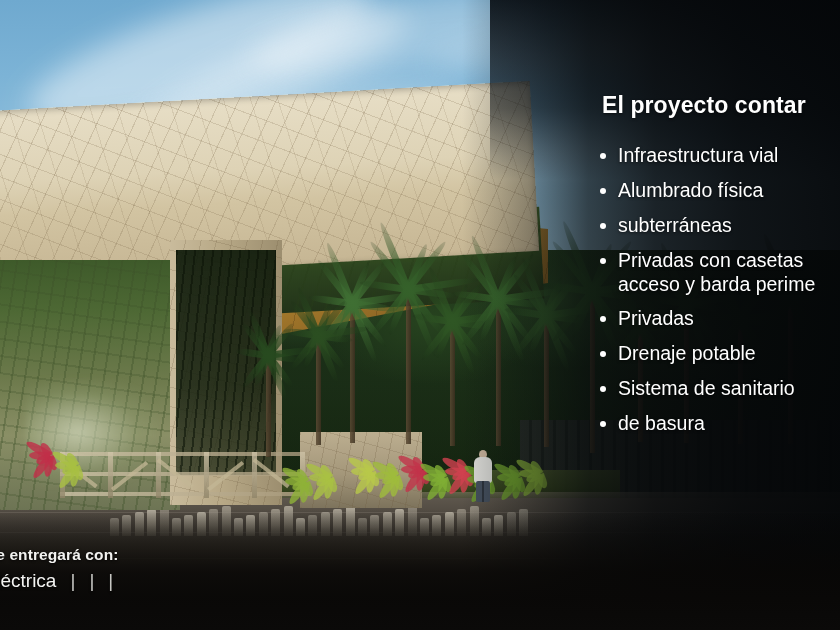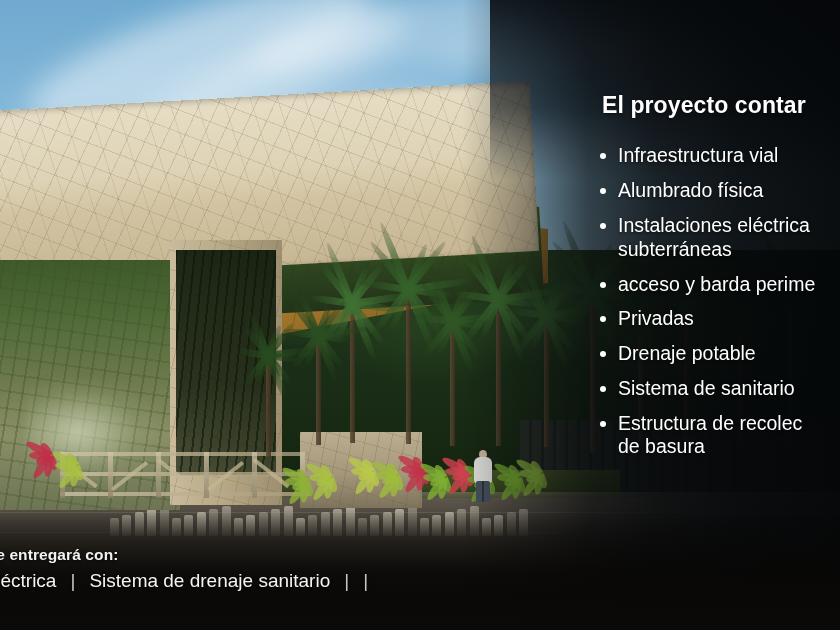--- a/index.html
+++ b/index.html
@@ -722,7 +722,7 @@
     <ul class="bullet-list" id="bullet-list">
         <li class="bullet-item"><span>Infraestructura vial</span></li>
         <li class="bullet-item"><span>Alumbrado física</span></li>
-        <li class="bullet-item"><span>Instalaciones eléctrica</span><span class="l2">subterráneas</span></li>
+        <li class="bullet-item"><span class="l2">subterráneas</span></li>
         <li class="bullet-item"><span class="l2">acceso y barda perime</span></li>
         <li class="bullet-item"><span>Privadas</span></li>
         <li class="bullet-item"><span>Drenaje potable</span></li>

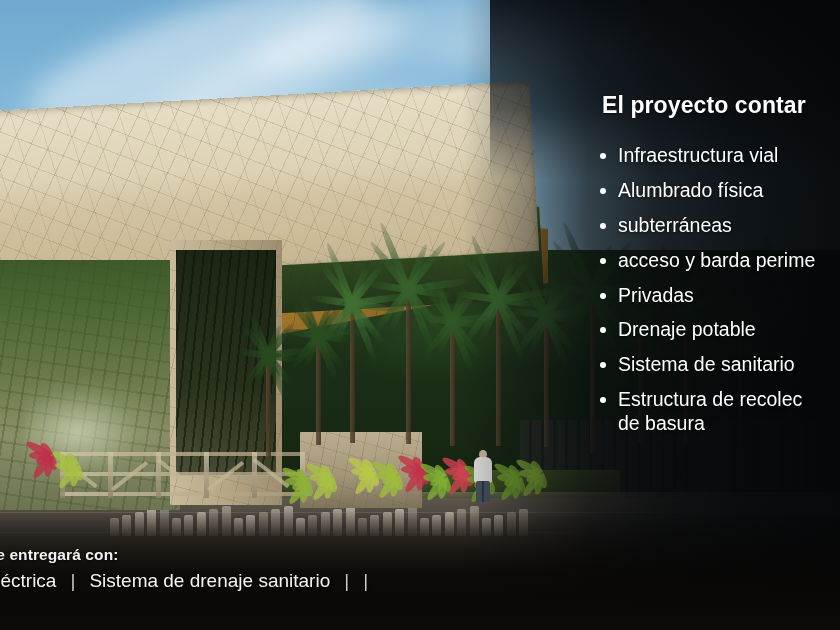--- a/index.html
+++ b/index.html
@@ -723,7 +723,7 @@
         <li class="bullet-item"><span>Infraestructura vial</span></li>
         <li class="bullet-item"><span>Alumbrado física</span></li>
         <li class="bullet-item"><span class="l2">subterráneas</span></li>
-        <li class="bullet-item"><span class="l2">acceso y barda perime</span></li>
+        <li class="bullet-item"><span>Privadas con casetas</span><span class="l2">acceso y barda perime</span></li>
         <li class="bullet-item"><span>Privadas</span></li>
         <li class="bullet-item"><span>Drenaje potable</span></li>
         <li class="bullet-item"><span>Sistema de sanitario</span></li>

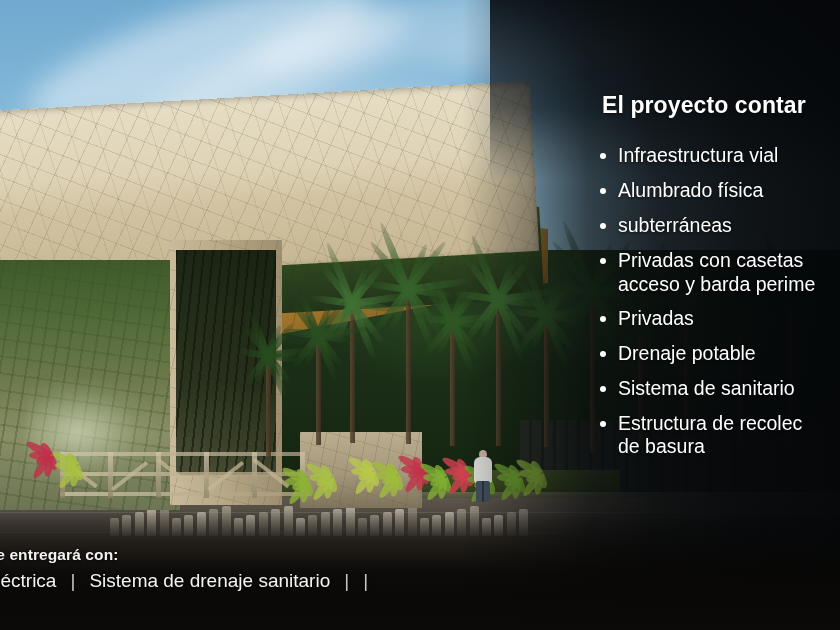--- a/index.html
+++ b/index.html
@@ -727,7 +727,7 @@
         <li class="bullet-item"><span>Privadas</span></li>
         <li class="bullet-item"><span>Drenaje potable</span></li>
         <li class="bullet-item"><span>Sistema de sanitario</span></li>
-        <li class="bullet-item"><span>Estructura de recolec</span><span class="l2">de basura</span></li>
+        <li class="bullet-item"><span class="l2">de basura</span></li>
       </ul>
   </div>
 

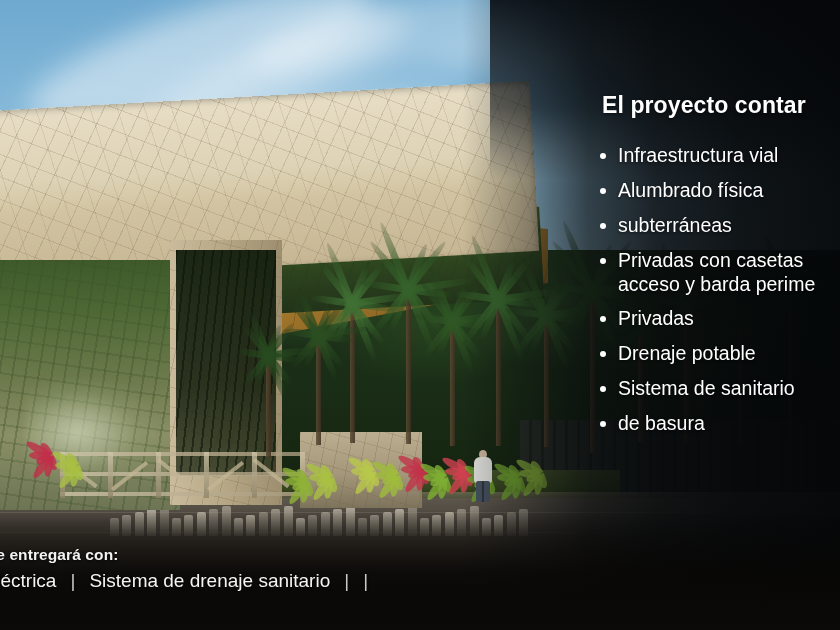--- a/index.html
+++ b/index.html
@@ -735,7 +735,6 @@
   <div class="footer-strip" id="footer-strip">
       <span>gía eléctrica</span>
       <span class="footer-sep">|</span>
-      <span>Sistema de drenaje sanitario</span>
       <span class="footer-sep">|</span>
       <span class="footer-sep">|</span>
     </div>

